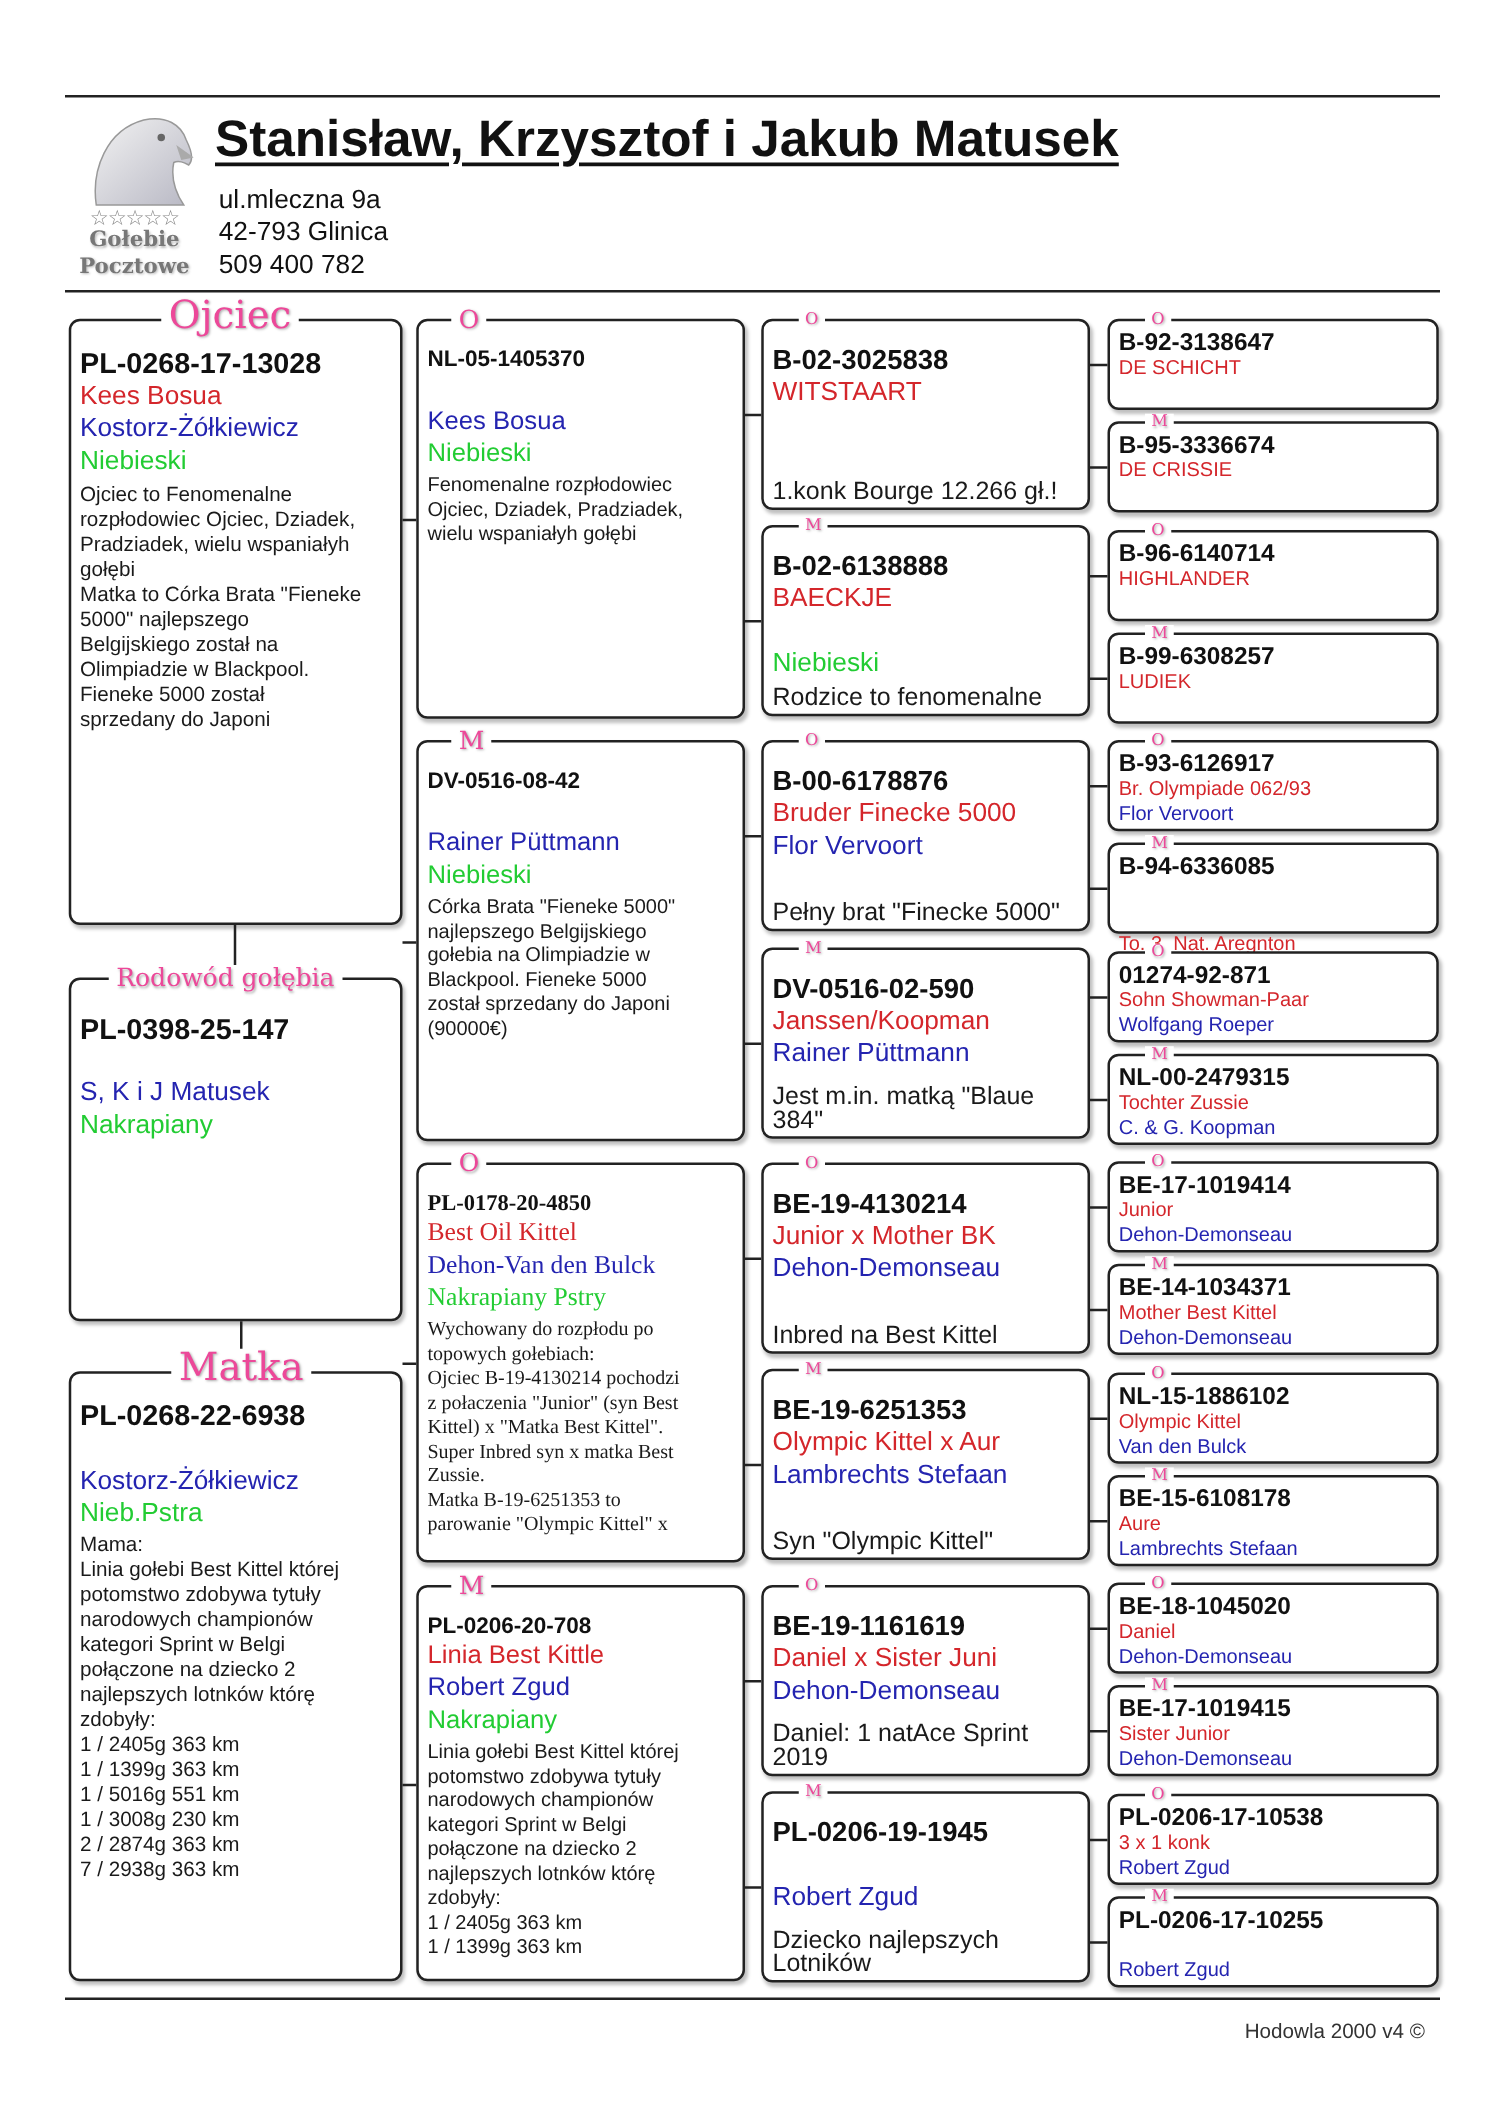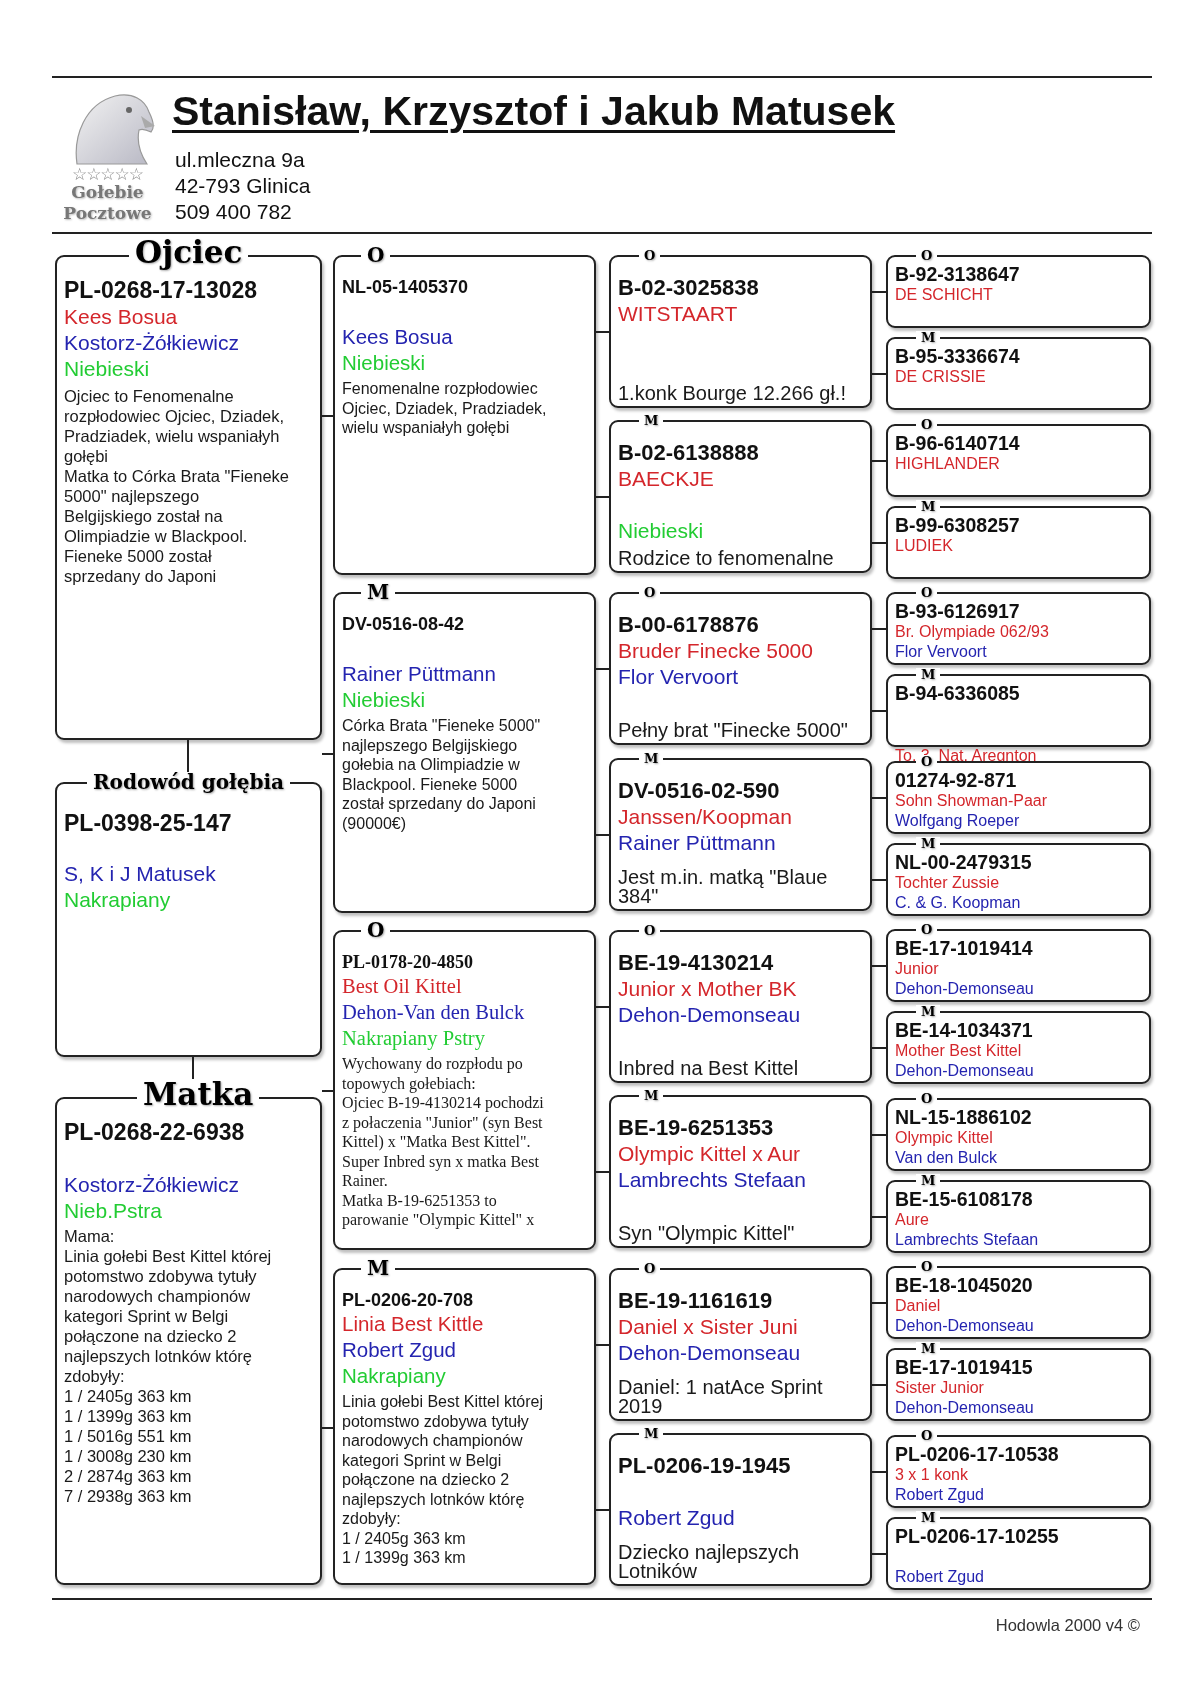--- a/index.html
+++ b/index.html
@@ -12,7 +12,7 @@
   .title{position:absolute;left:172px;top:88px;font-size:41px;font-weight:bold;text-decoration:underline;text-underline-offset:5px;text-decoration-thickness:3px;white-space:nowrap;}
   .addr{position:absolute;left:175px;font-size:21px;color:#111;white-space:nowrap;}
   .box{position:absolute;border:2px solid #222;border-radius:9px;box-shadow:2px 3px 3px rgba(0,0,0,0.25);background:#fff;box-sizing:border-box;}
-  .legend{position:absolute;top:-14px;background:#fff;padding:0 6px;font-family:"DejaVu Serif",serif;font-weight:bold;color:#000000;text-shadow:1px 1px 2px #aaa;line-height:1;}
+  .legend{position:absolute;top:-14px;background:#fff;padding:0 6px;font-family:"DejaVu Serif",serif;font-weight:normal;color:#ec4899;text-shadow:1px 1px 2px #aaa;line-height:1;}
   .lg-big{font-size:31px;top:-20px;}
   .lg-mid{font-size:20px;top:-12px;}
   .lg-sm{font-size:20px;top:-12px;}

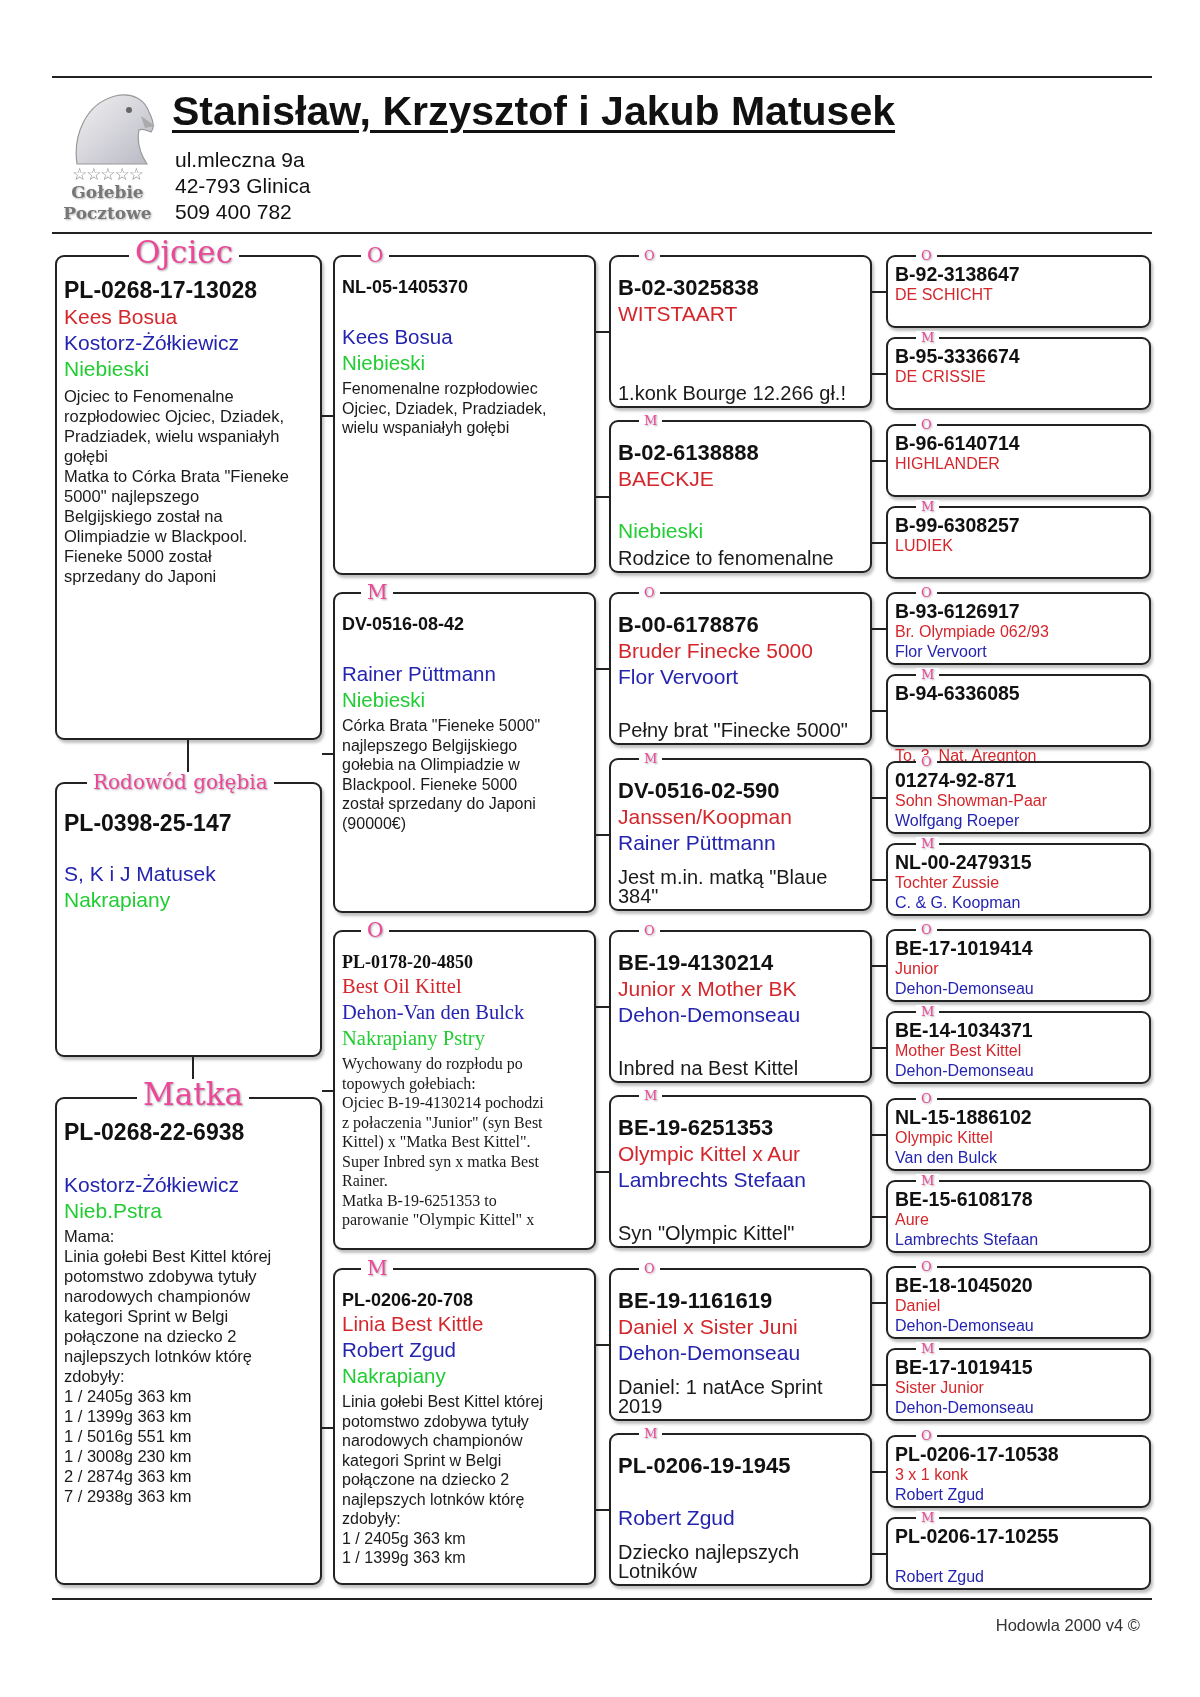--- a/index.html
+++ b/index.html
@@ -179,7 +179,7 @@
           <div>z połaczenia "Junior" (syn Best</div>
           <div>Kittel) x "Matka Best Kittel".</div>
           <div>Super Inbred syn x matka Best</div>
-          <div>Rainer.</div>
+          <div>Zussie.</div>
           <div>Matka B-19-6251353 to</div>
           <div>parowanie "Olympic Kittel" x</div>
         </div>

